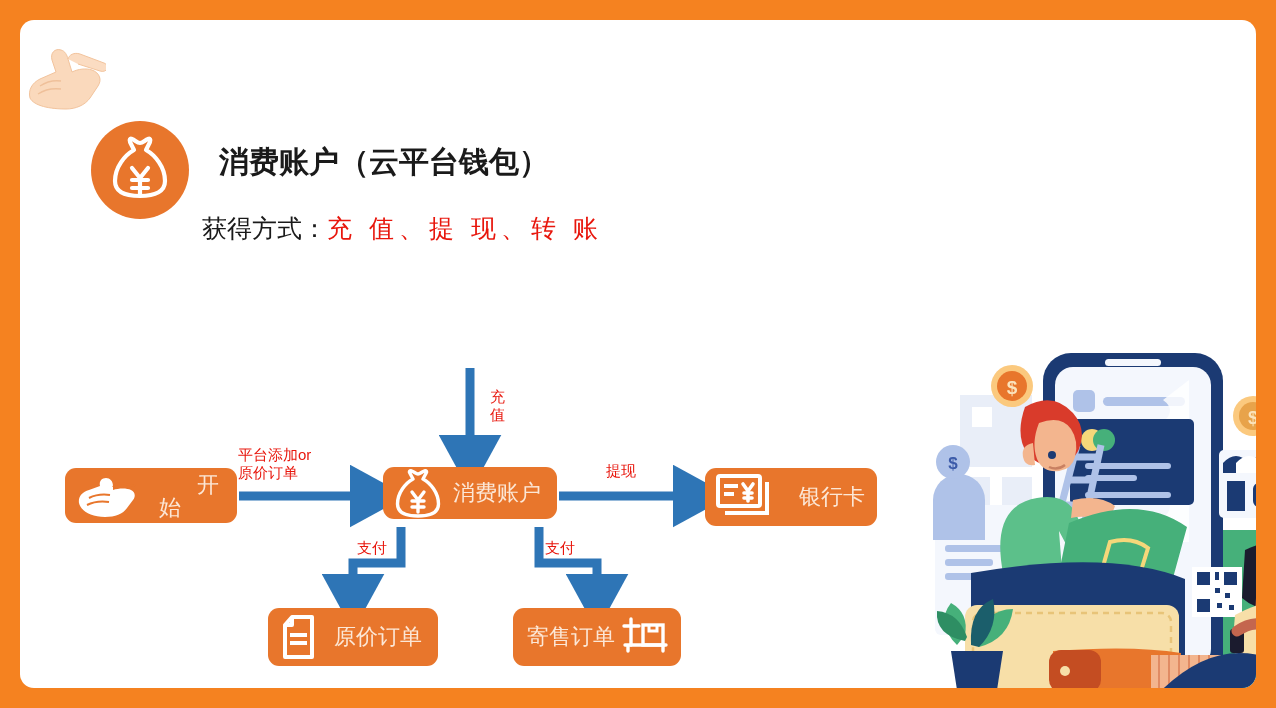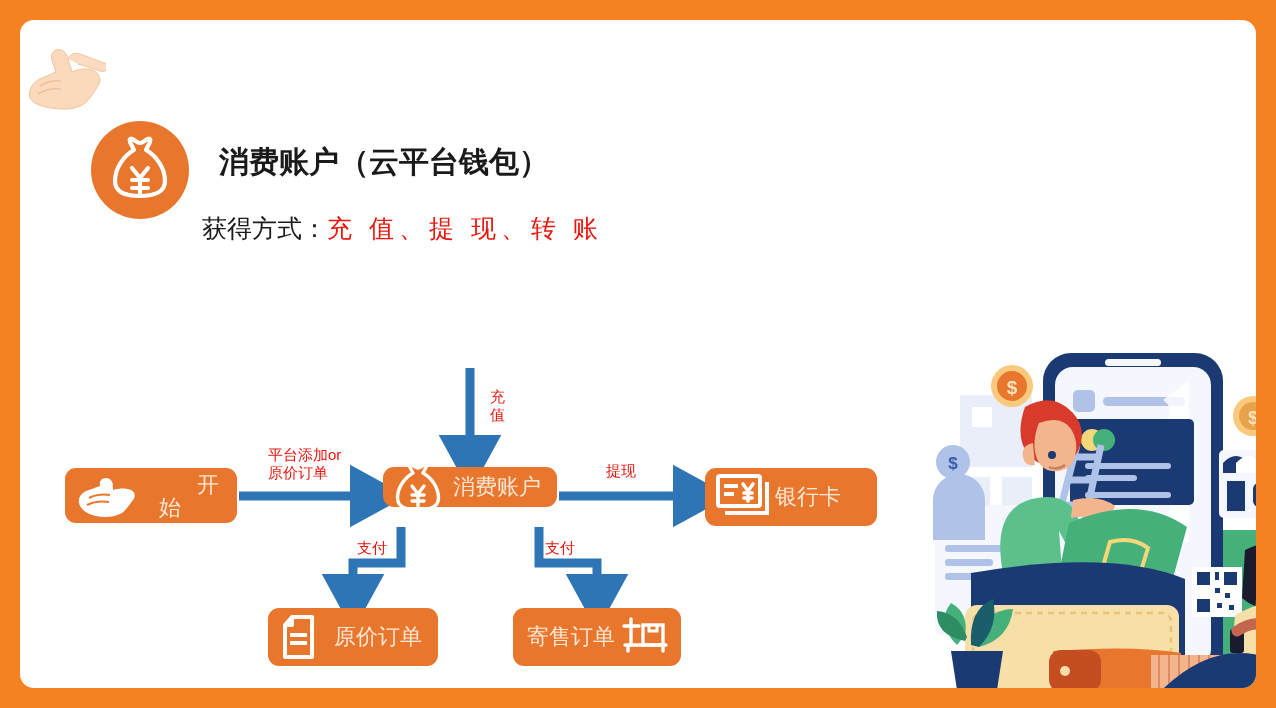--- a/index.html
+++ b/index.html
@@ -53,7 +53,7 @@
   #n-consign{left:493px;top:588px;width:168px;height:58px;padding:0 8px 0 14px;gap:6px;}
 
   .elabel{position:absolute;color:#e8160c;white-space:nowrap;font-size:15px;line-height:1.22;}
-  #lb-add{left:248px;top:426px;}
+  #lb-add{left:218px;top:426px;}
   #lb-recharge{left:461px;top:368px;width:16px;white-space:normal;text-align:right;margin-left:8px;}
   #lb-withdraw{left:586px;top:442px;text-align:right;}
   #lb-pay1{left:337px;top:519px;}

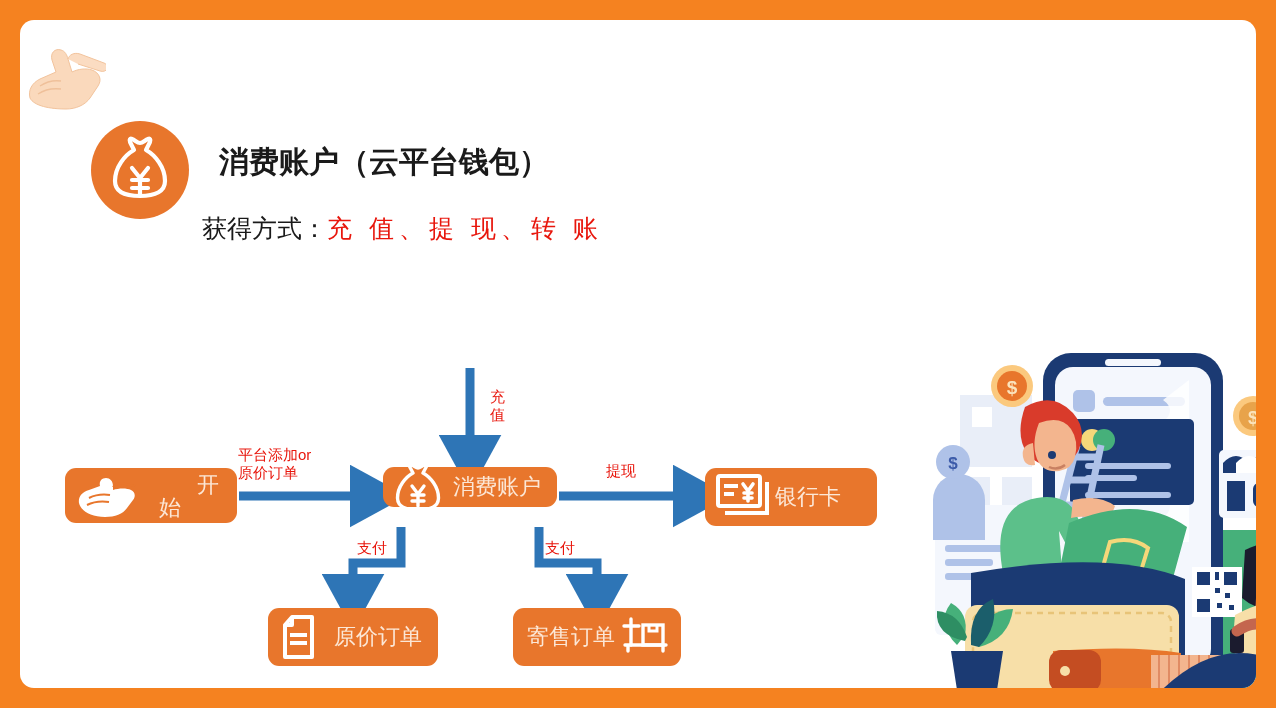--- a/index.html
+++ b/index.html
@@ -47,7 +47,7 @@
   #n-start .k1{position:absolute;right:8px;top:2px;font-size:22px;color:#FCE7D6;}
   #n-start .k2{position:absolute;right:46px;top:25px;font-size:22px;color:#FCE7D6;}
 
-  #n-wallet{left:363px;top:447px;width:174px;height:40px;padding:0 10px 0 8px;gap:8px;}
+  #n-wallet{left:363px;top:447px;width:174px;height:52px;padding:0 10px 0 8px;gap:8px;}
   #n-bank{left:685px;top:448px;width:172px;height:58px;padding:0 10px 0 10px;gap:4px;}
   #n-order{left:248px;top:588px;width:170px;height:58px;padding:0 10px 0 12px;gap:12px;}
   #n-consign{left:493px;top:588px;width:168px;height:58px;padding:0 8px 0 14px;gap:6px;}

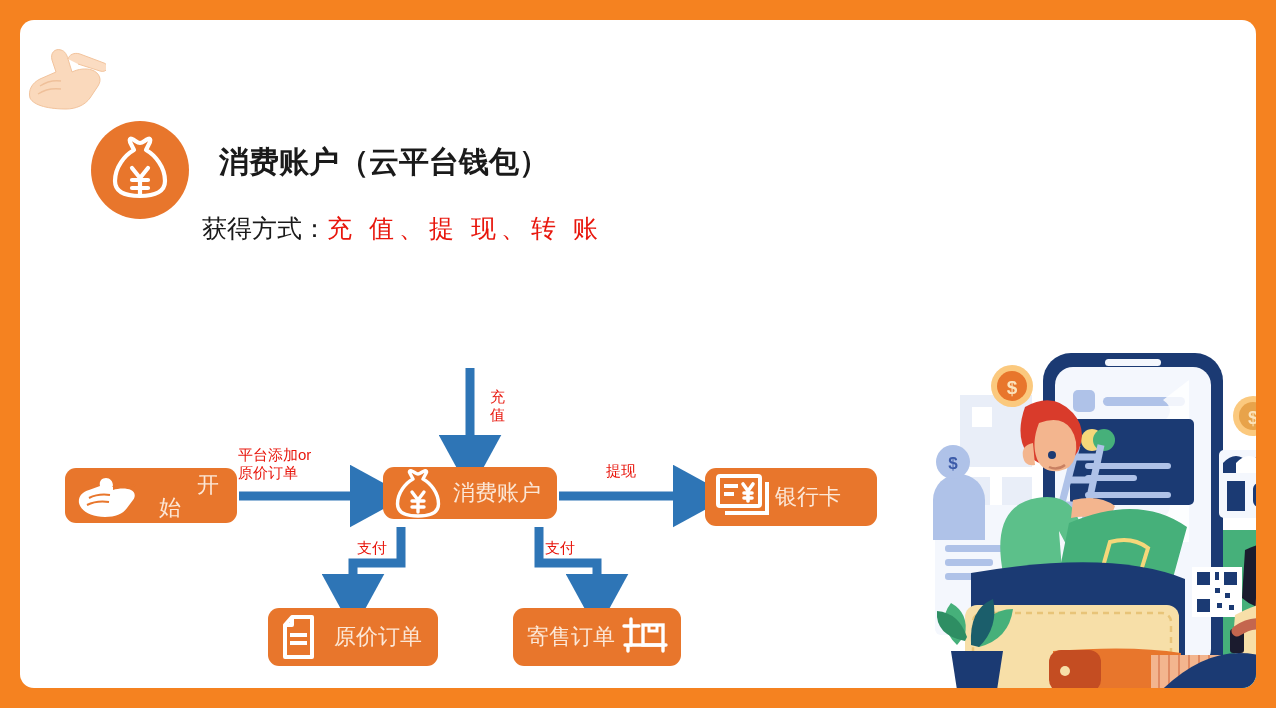--- a/index.html
+++ b/index.html
@@ -48,7 +48,7 @@
   #n-start .k2{position:absolute;right:46px;top:25px;font-size:22px;color:#FCE7D6;}
 
   #n-wallet{left:363px;top:447px;width:174px;height:52px;padding:0 10px 0 8px;gap:8px;}
-  #n-bank{left:685px;top:448px;width:172px;height:58px;padding:0 10px 0 10px;gap:4px;}
+  #n-bank{left:685px;top:448px;width:172px;height:58px;padding:0 10px 0 10px;gap:28px;}
   #n-order{left:248px;top:588px;width:170px;height:58px;padding:0 10px 0 12px;gap:12px;}
   #n-consign{left:493px;top:588px;width:168px;height:58px;padding:0 8px 0 14px;gap:6px;}
 

